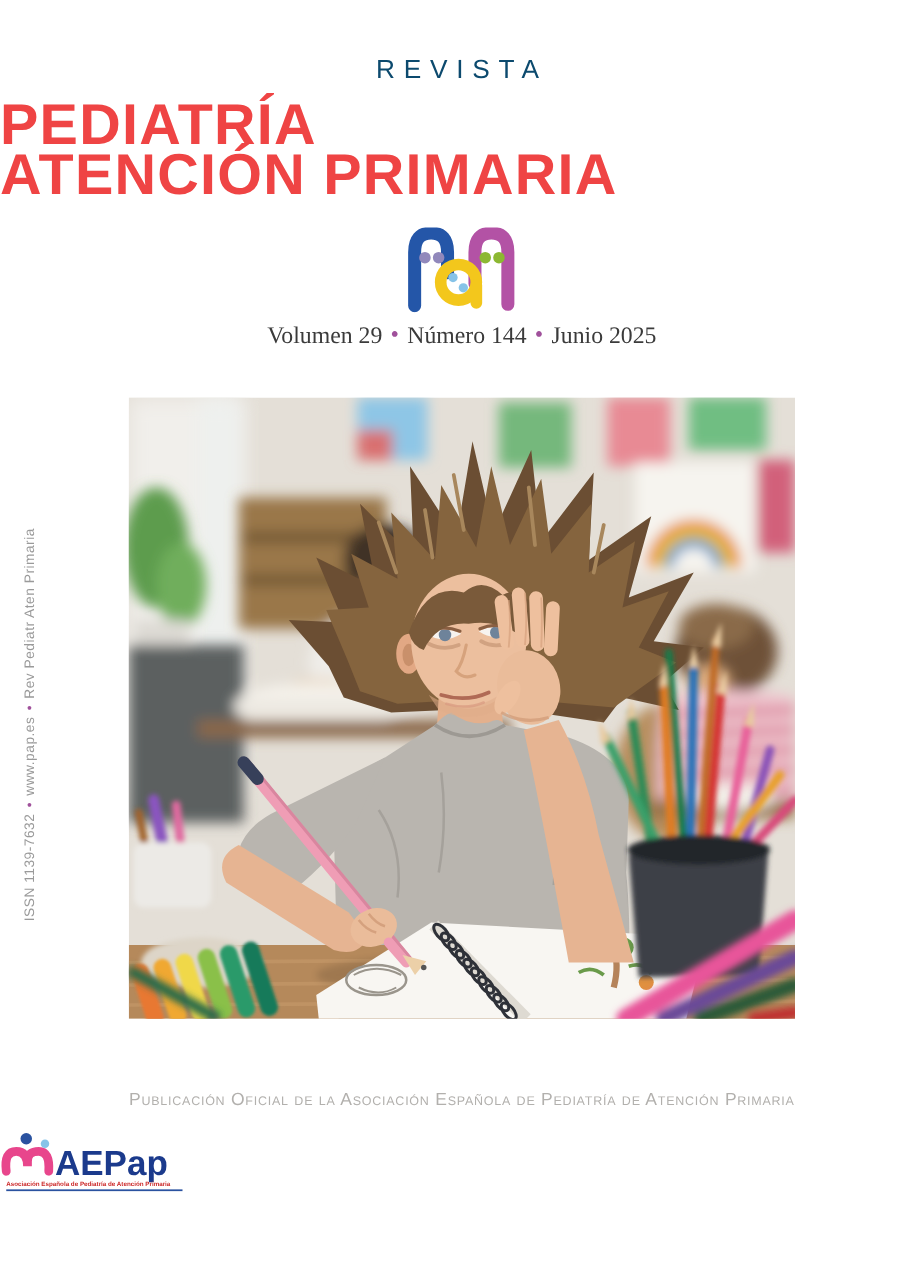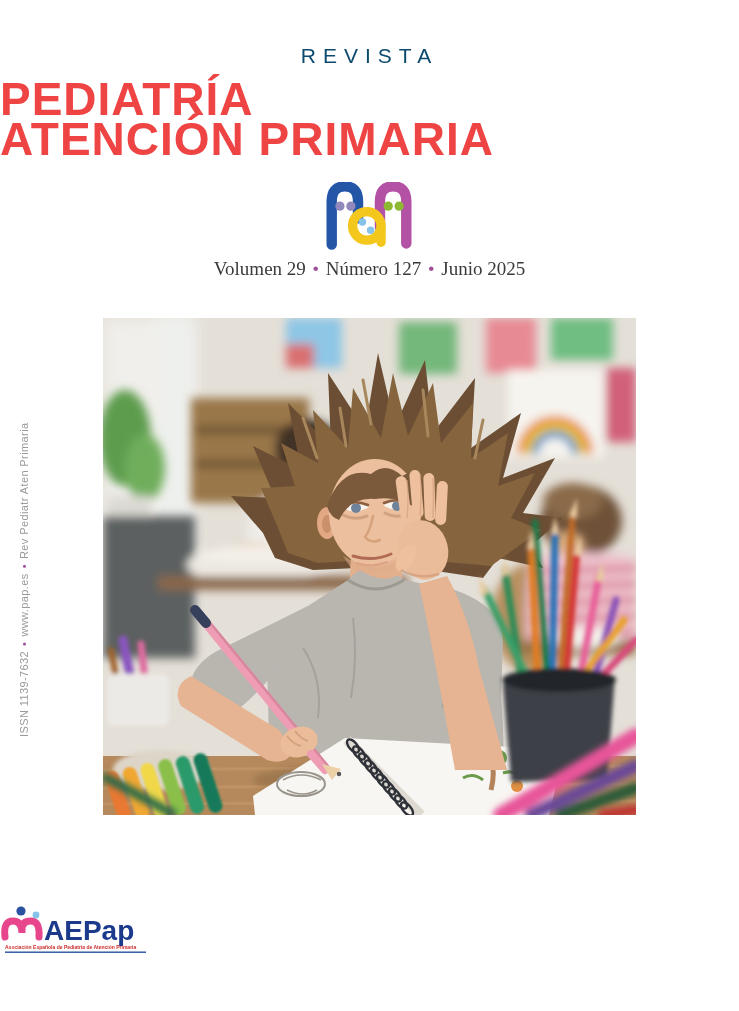--- a/index.html
+++ b/index.html
@@ -65,7 +65,7 @@
   </svg>
 
   <div class="volume-line">
-    <span>Volumen 29</span><span class="dot">•</span><span>Número 127</span><span class="dot">•</span><span>Junio 2025</span>
+    <span>Volumen 29</span><span class="dot">•</span><span>Número 144</span><span class="dot">•</span><span>Junio 2025</span>
   </div>
 
   <div class="side-vertical">

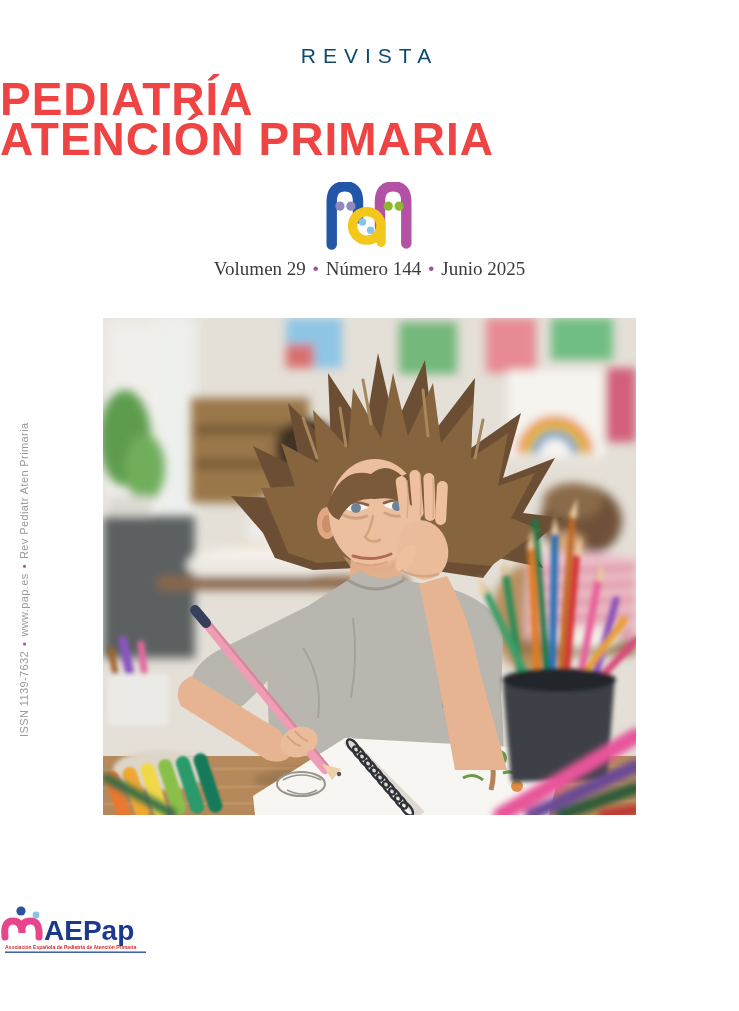--- a/index.html
+++ b/index.html
@@ -276,6 +276,7 @@
     </g>
   </svg>
 
+  <div class="pub-line">Publicación Oficial de la Asociación Española de Pediatría de Atención Primaria</div>
 
   <div class="aepap">
     <svg width="150" height="52" viewBox="0 0 150 52">

